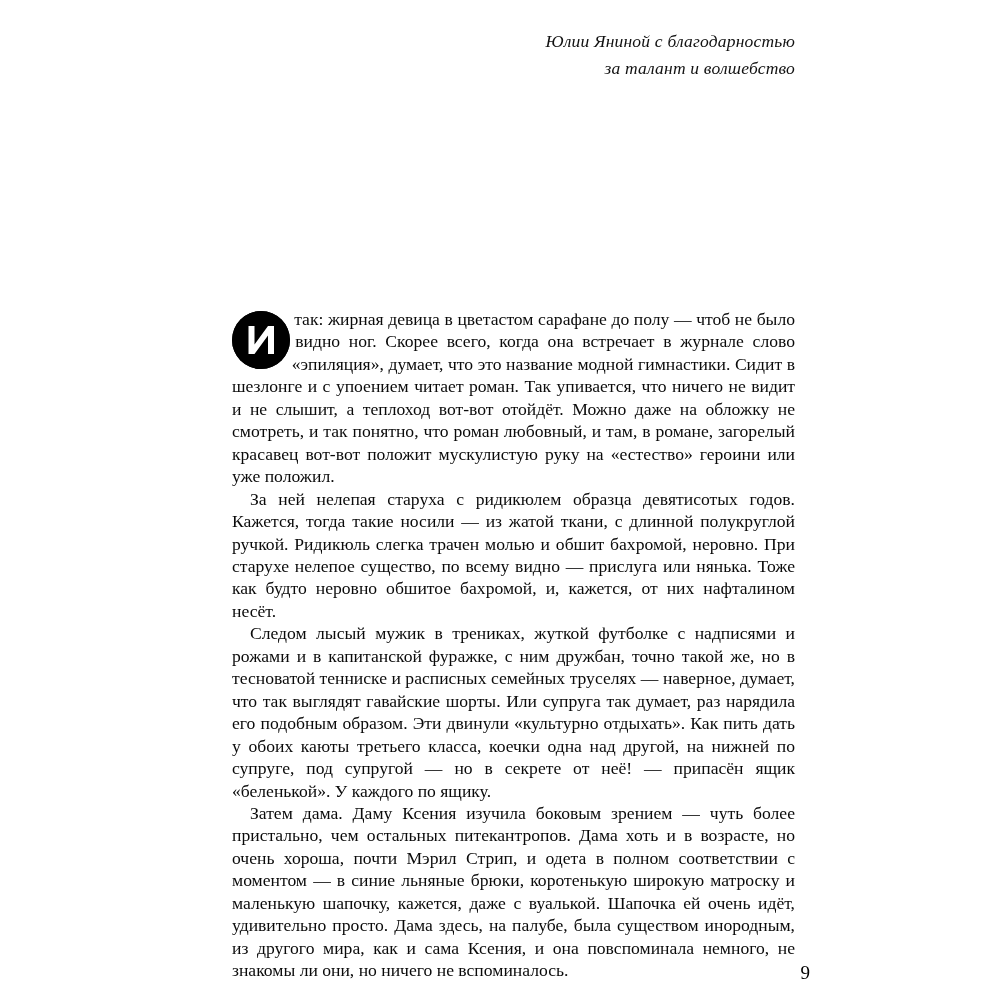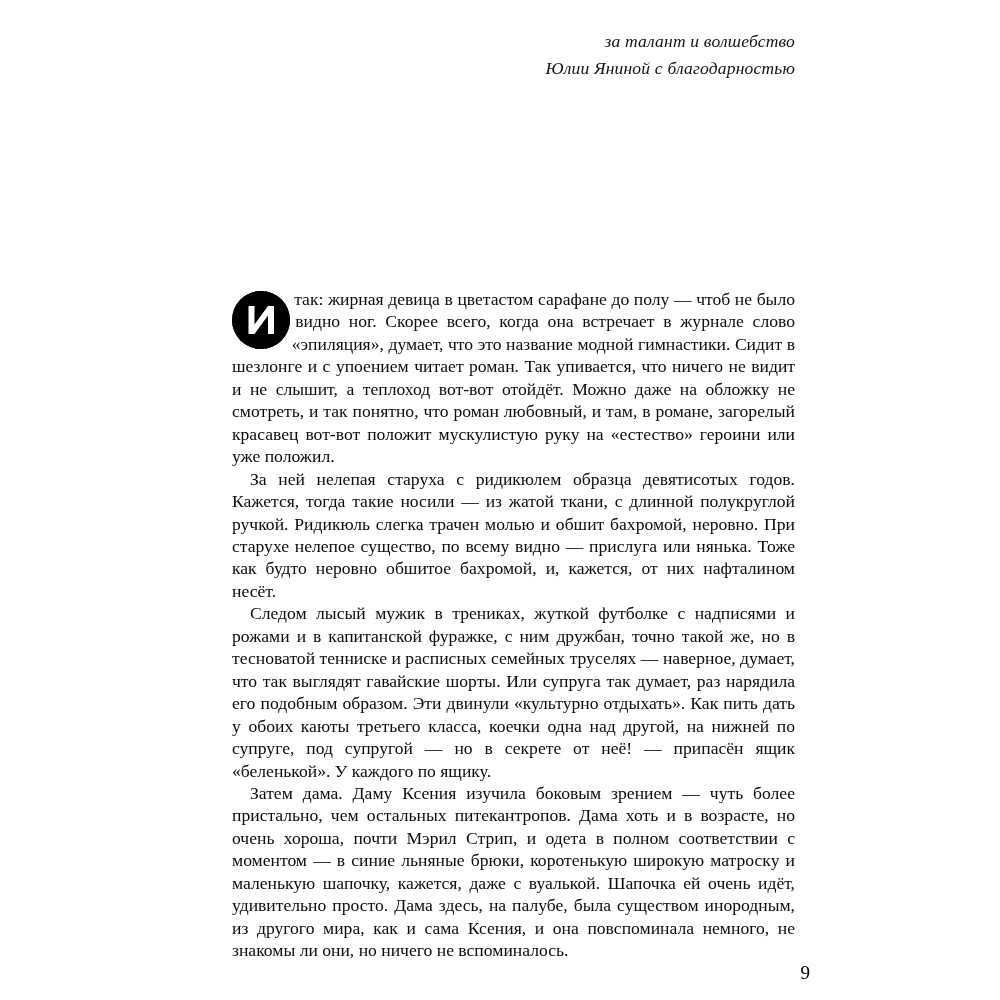--- a/index.html
+++ b/index.html
@@ -97,8 +97,8 @@
 <div class="page">
 
   <div class="dedication">
+    <span class="ded-line">Юлии Яниной с благодарностью</span>
     <span class="ded-line">за талант и волшебство</span>
-    <span class="ded-line">Юлии Яниной с благодарностью</span>
   </div>
 
   <div class="textblock">

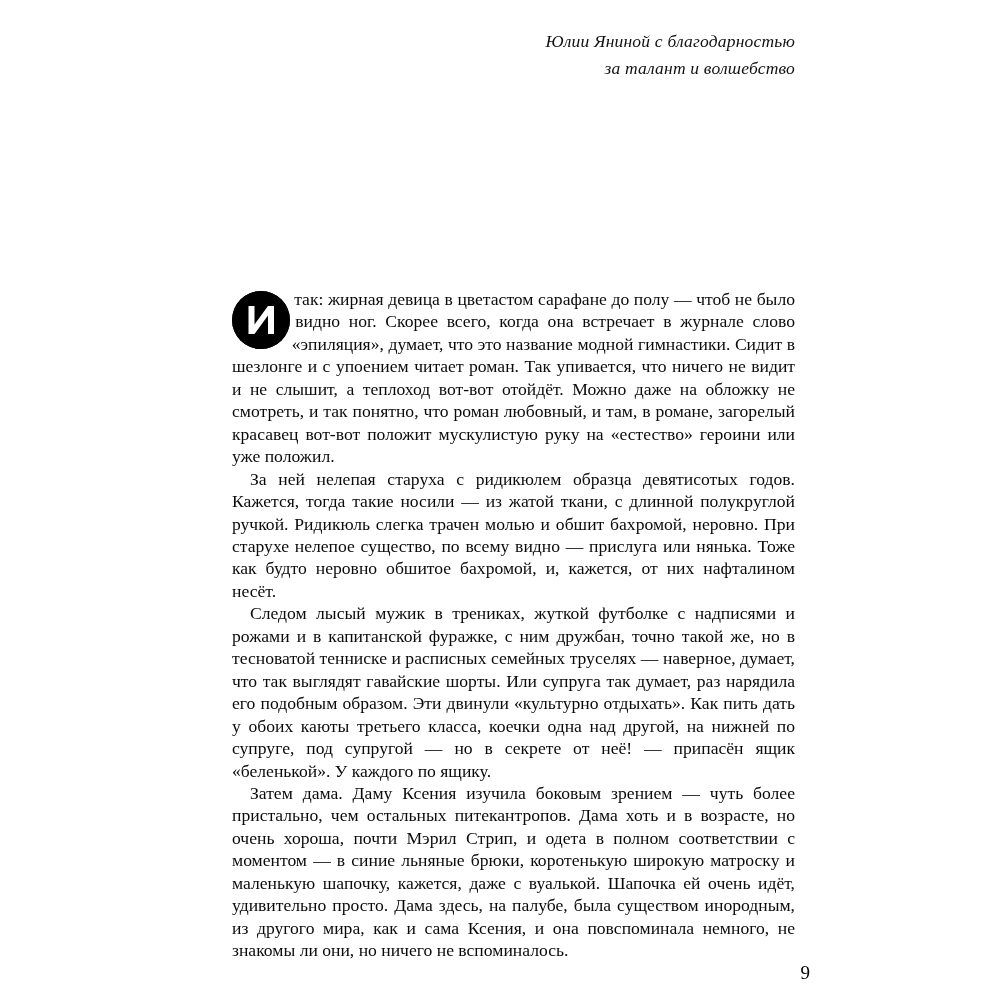--- a/index.html
+++ b/index.html
@@ -42,7 +42,7 @@
   .textblock {
     position: absolute;
     left: 232px;
-    top: 288px;
+    top: 308px;
     width: 563px;
     font-size: 17.6px;
     line-height: 22.45px;

